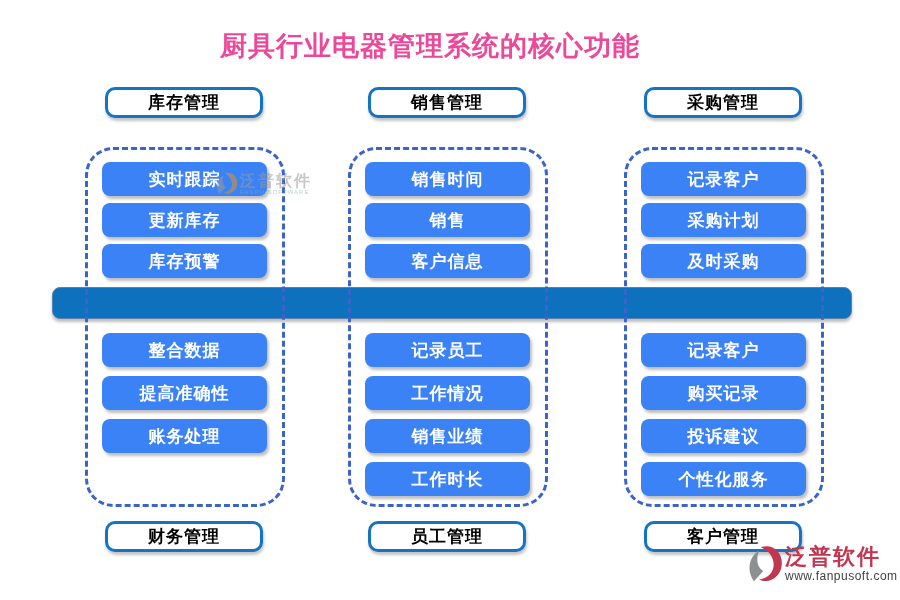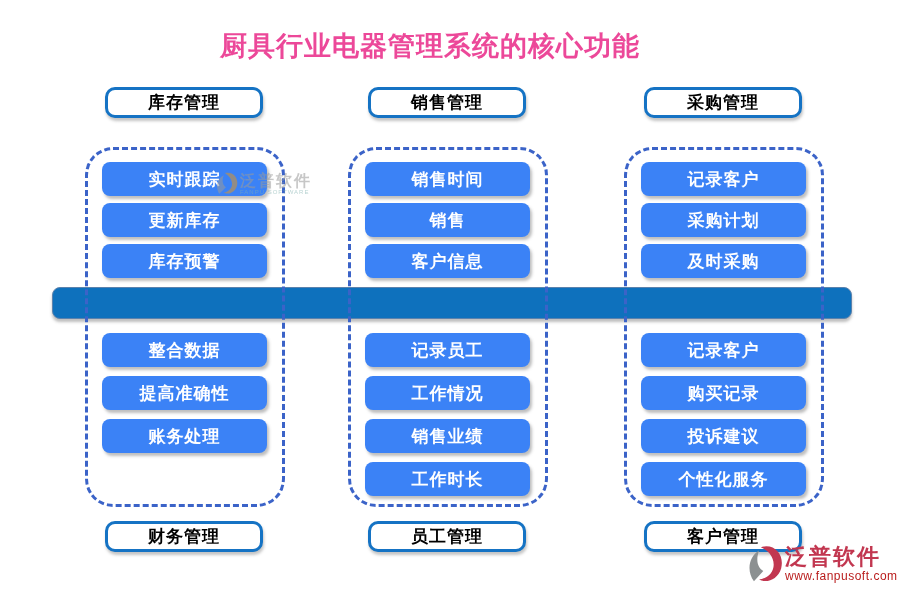--- a/index.html
+++ b/index.html
@@ -51,7 +51,7 @@
   }
   .brand .brand-text{display:flex;flex-direction:column;margin-left:3px;}
   .brand .brand-cn{font-size:22px;font-weight:bold;color:#c23750;letter-spacing:2px;line-height:24px;}
-  .brand .brand-url{font-size:12px;color:#b91c1c;line-height:14px;letter-spacing:0.5px;}
+  .brand .brand-url{font-size:12px;color:#404040;line-height:14px;letter-spacing:0.5px;}
   .swirl{display:block;}
 </style>
 </head>

